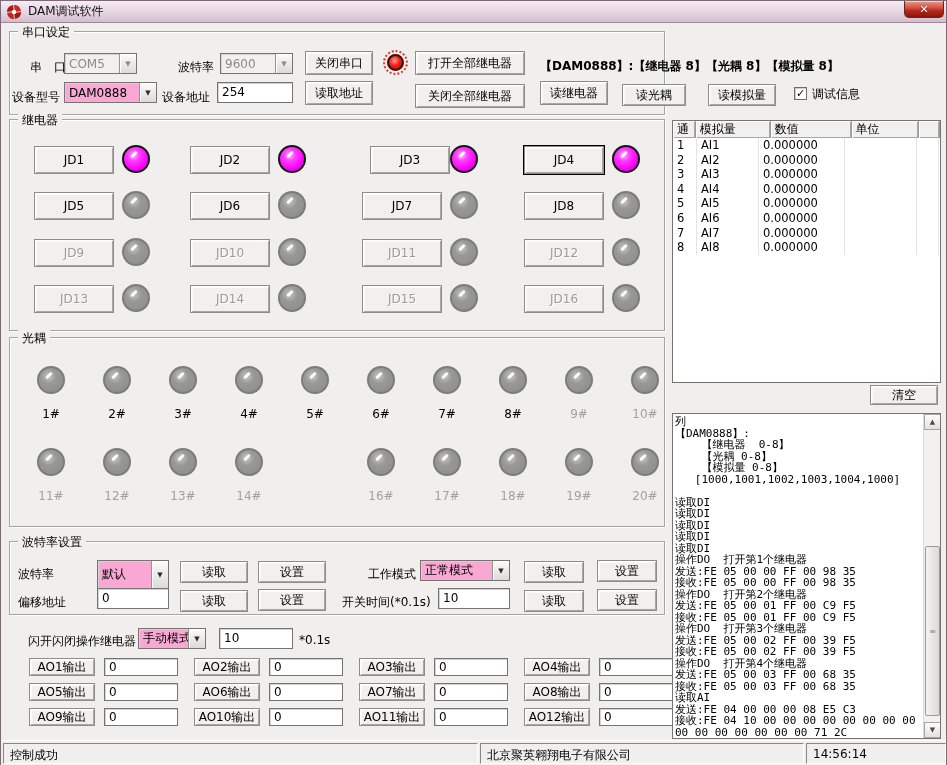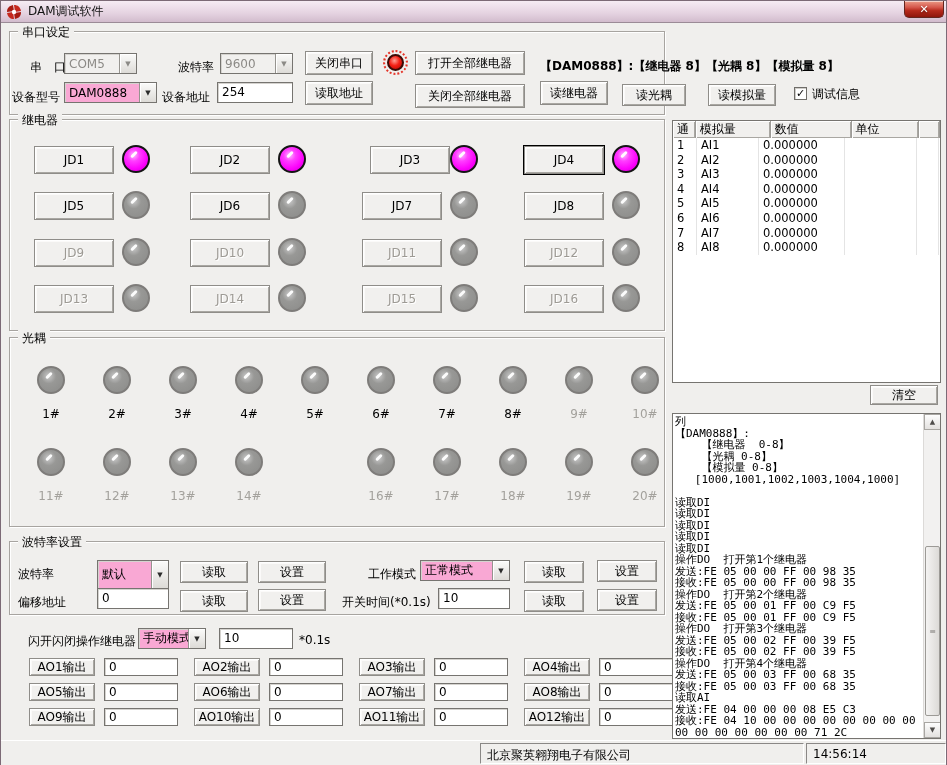--- a/index.html
+++ b/index.html
@@ -428,6 +428,7 @@
     </div>
 
   <div class="statusbar">
+    <div class="sb-panel" style="left:2px; width:475px;">控制成功</div>
     <div class="sb-panel" style="left:479px; width:324px;">北京聚英翱翔电子有限公司</div>
     <div class="sb-panel" style="left:805px; width:140px;">14:56:14</div>
   </div>

